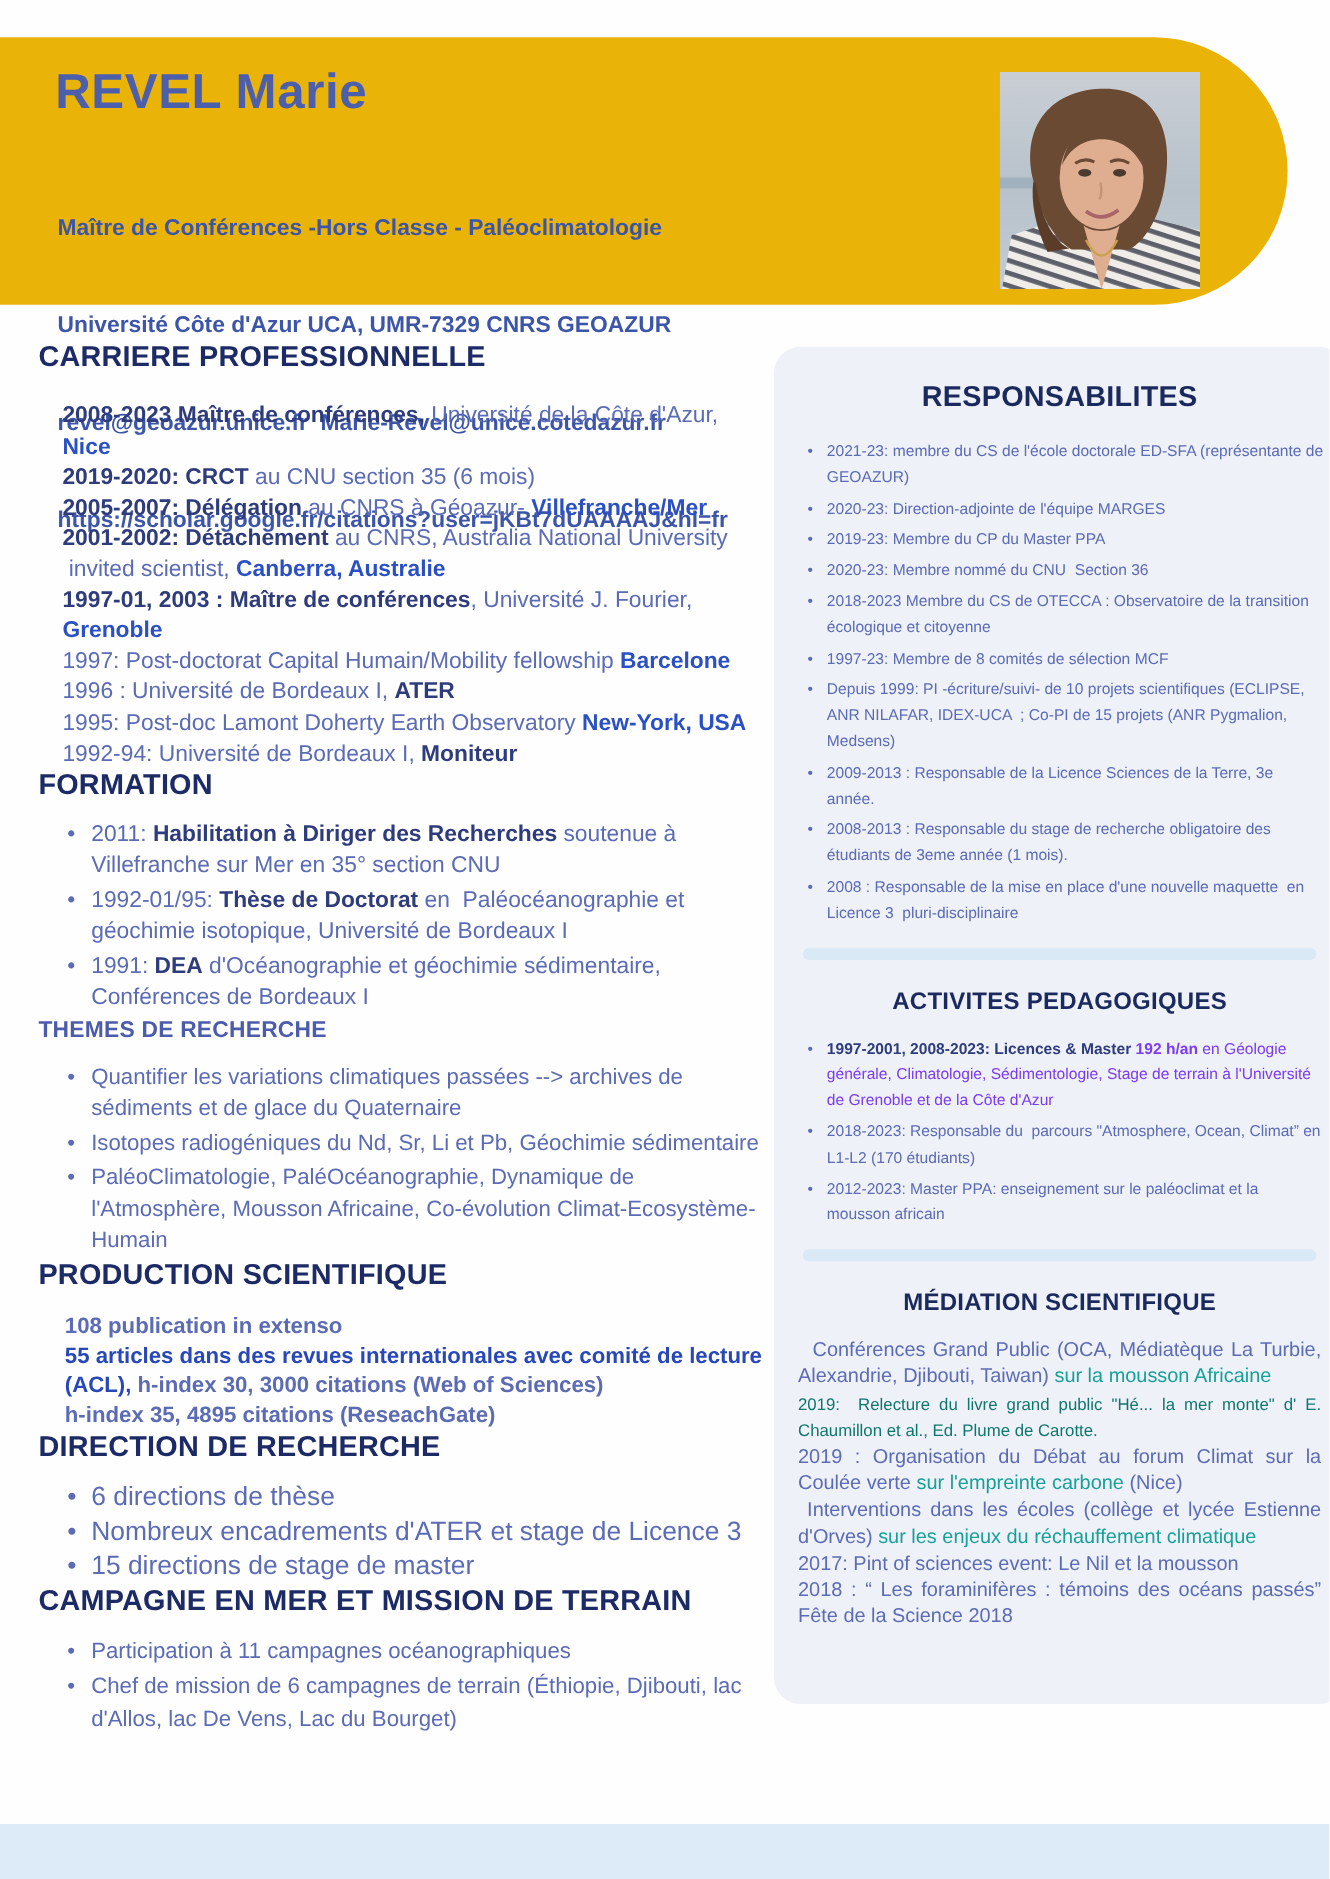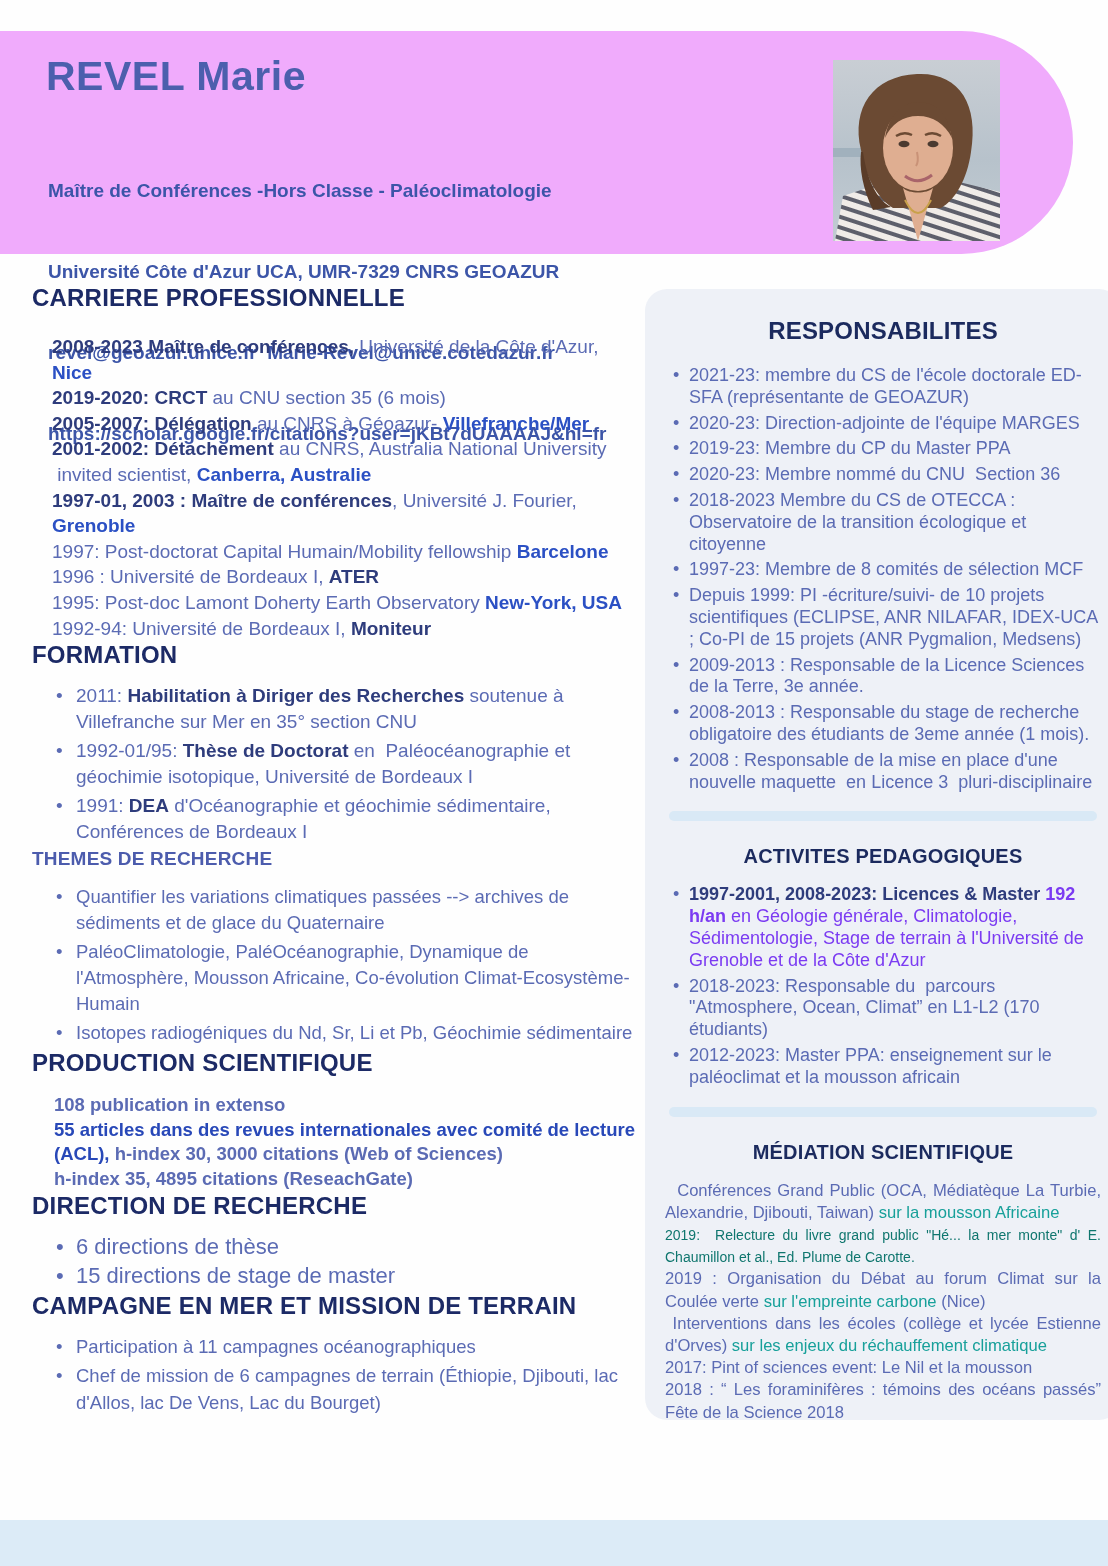--- a/index.html
+++ b/index.html
@@ -8,7 +8,7 @@
 
   
   .header-band{position:absolute;left:0;top:31px;width:1073px;height:223px;
-    background:#f0abfc;border-radius:0 112px 112px 0;}
+    background:#eab308;border-radius:0 112px 112px 0;}
   .name{position:absolute;left:46px;top:22px;margin:0;font-size:41px;font-weight:800;
     color:#4c5fad;letter-spacing:.5px;}
   .contact{position:absolute;left:48px;top:92px;font-size:19px;line-height:27px;

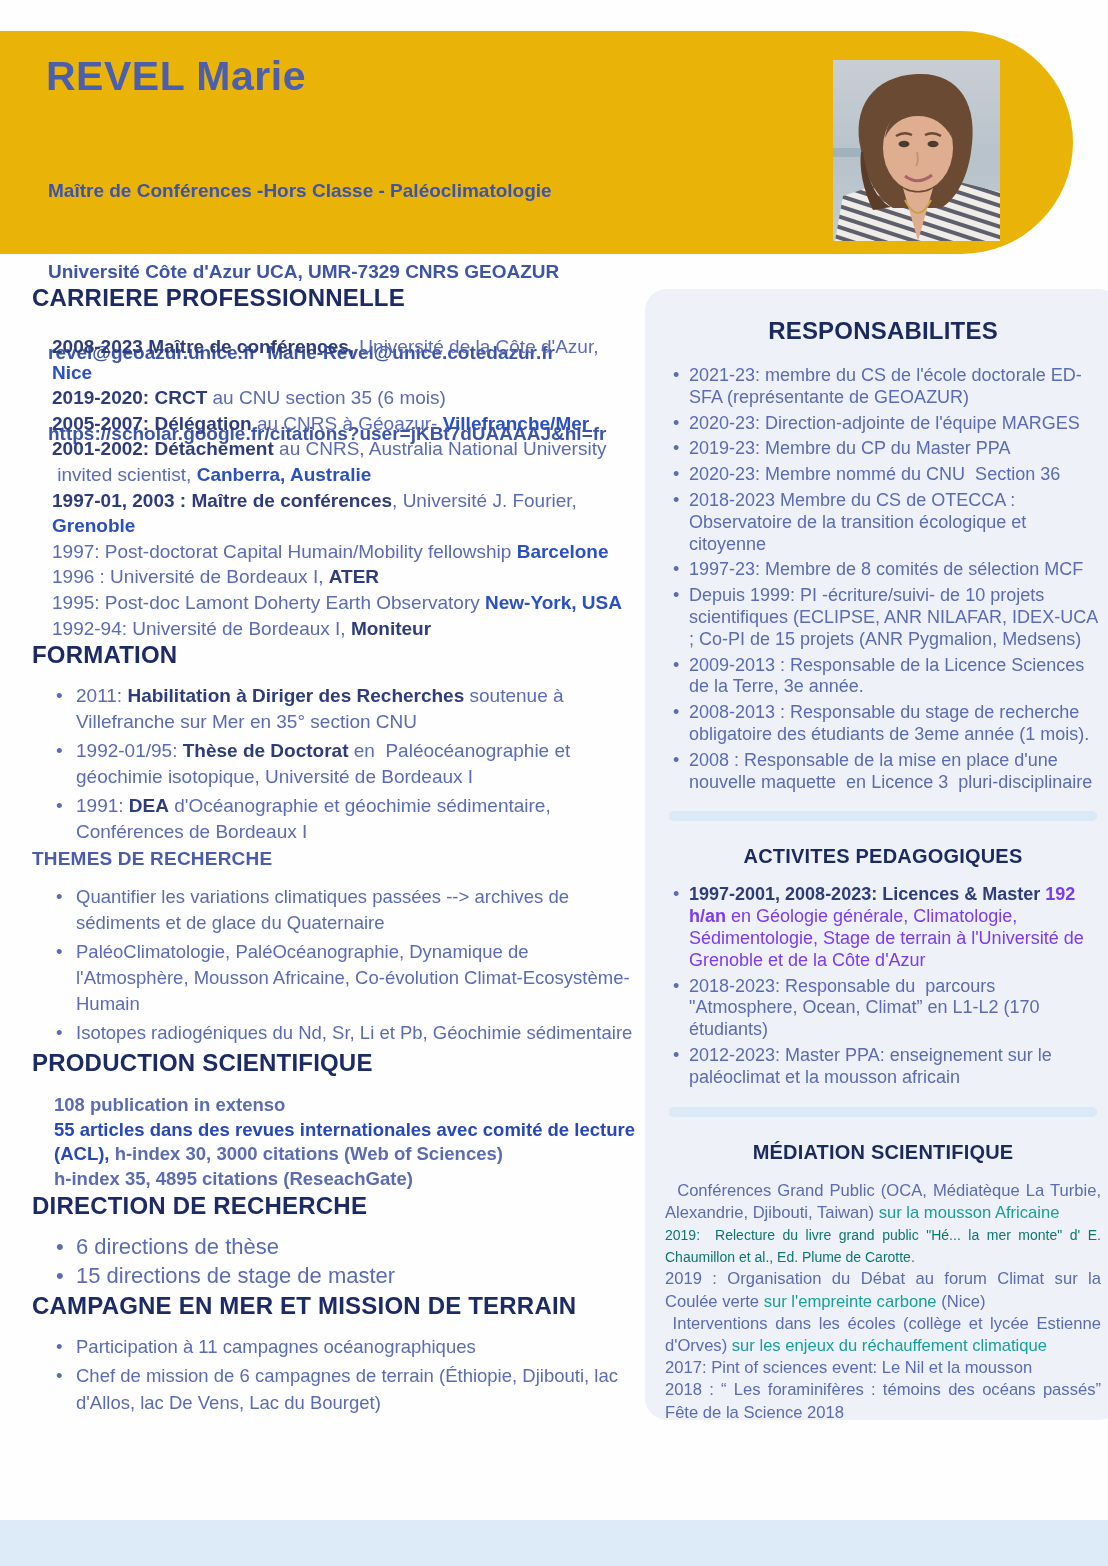--- a/index.html
+++ b/index.html
@@ -39,7 +39,7 @@
   .right-panel h2.sec{text-align:center;margin:12px 0 20px 0;color:#1b2a5e;}
   .right-panel h3.psec{text-align:center;margin:24px 0 16px 0;font-size:20px;
     font-weight:800;color:#1b2a5e;letter-spacing:.2px;}
-  ul.pbullets{list-style:none;margin:0;padding:0 0 0 26px;font-size:18px;line-height:21.8px;}
+  ul.pbullets{list-style:none;margin:0;padding:0 0 0 26px;font-size:13px;line-height:21.8px;}
   ul.pbullets li{position:relative;margin:0 0 4px 0;}
   ul.pbullets li::before{content:"\2022";position:absolute;left:-16px;color:#5b6bb4;}
   .divider{height:10px;border-radius:6px;background:#d9e9f6;margin:18px 6px 0 6px;}

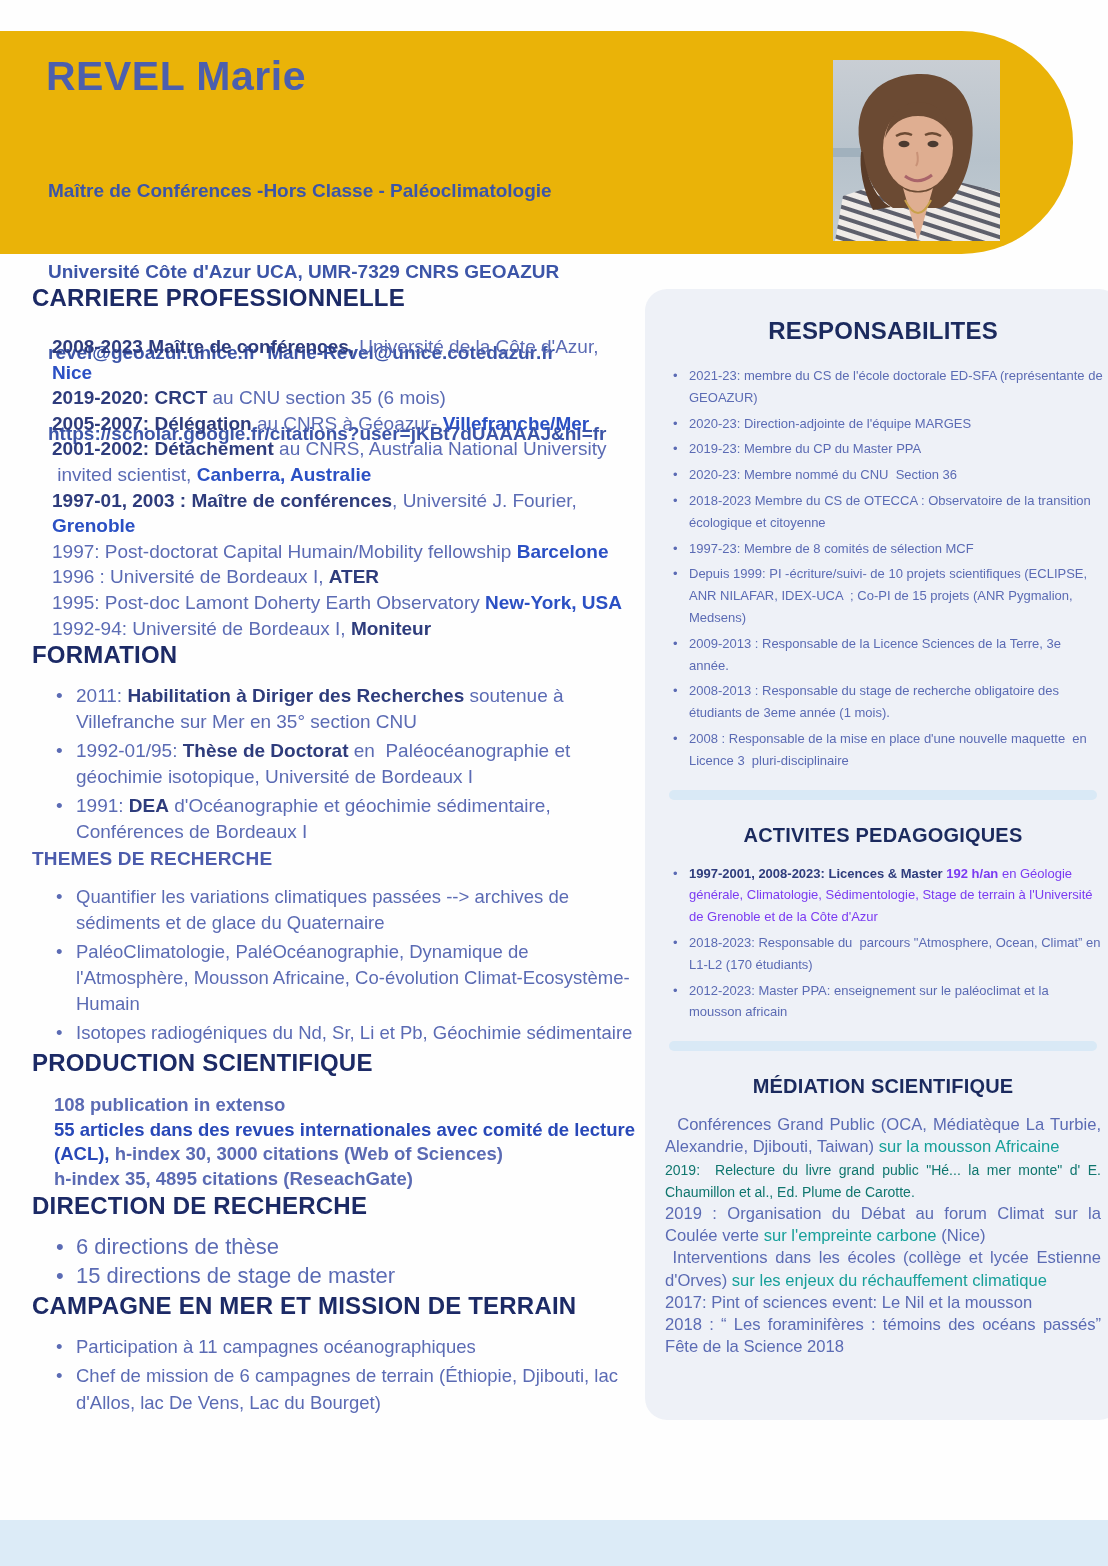--- a/index.html
+++ b/index.html
@@ -138,8 +138,8 @@
       <h3 class="subsec mt26">THEMES DE RECHERCHE</h3>
       <ul class="bullets thm">
           <li><span class="sg s">Quantifier les variations climatiques passées --&gt; archives de sédiments et de glace du Quaternaire</span></li>
+          <li><span class="sg s">Isotopes radiogéniques du Nd, Sr, Li et Pb, Géochimie sédimentaire</span></li>
           <li><span class="sg s">PaléoClimatologie, PaléOcéanographie, Dynamique de l'Atmosphère, Mousson Africaine, Co-évolution Climat-Ecosystème-Humain</span></li>
-          <li><span class="sg s">Isotopes radiogéniques du Nd, Sr, Li et Pb, Géochimie sédimentaire</span></li>
         </ul>
     </section>
 

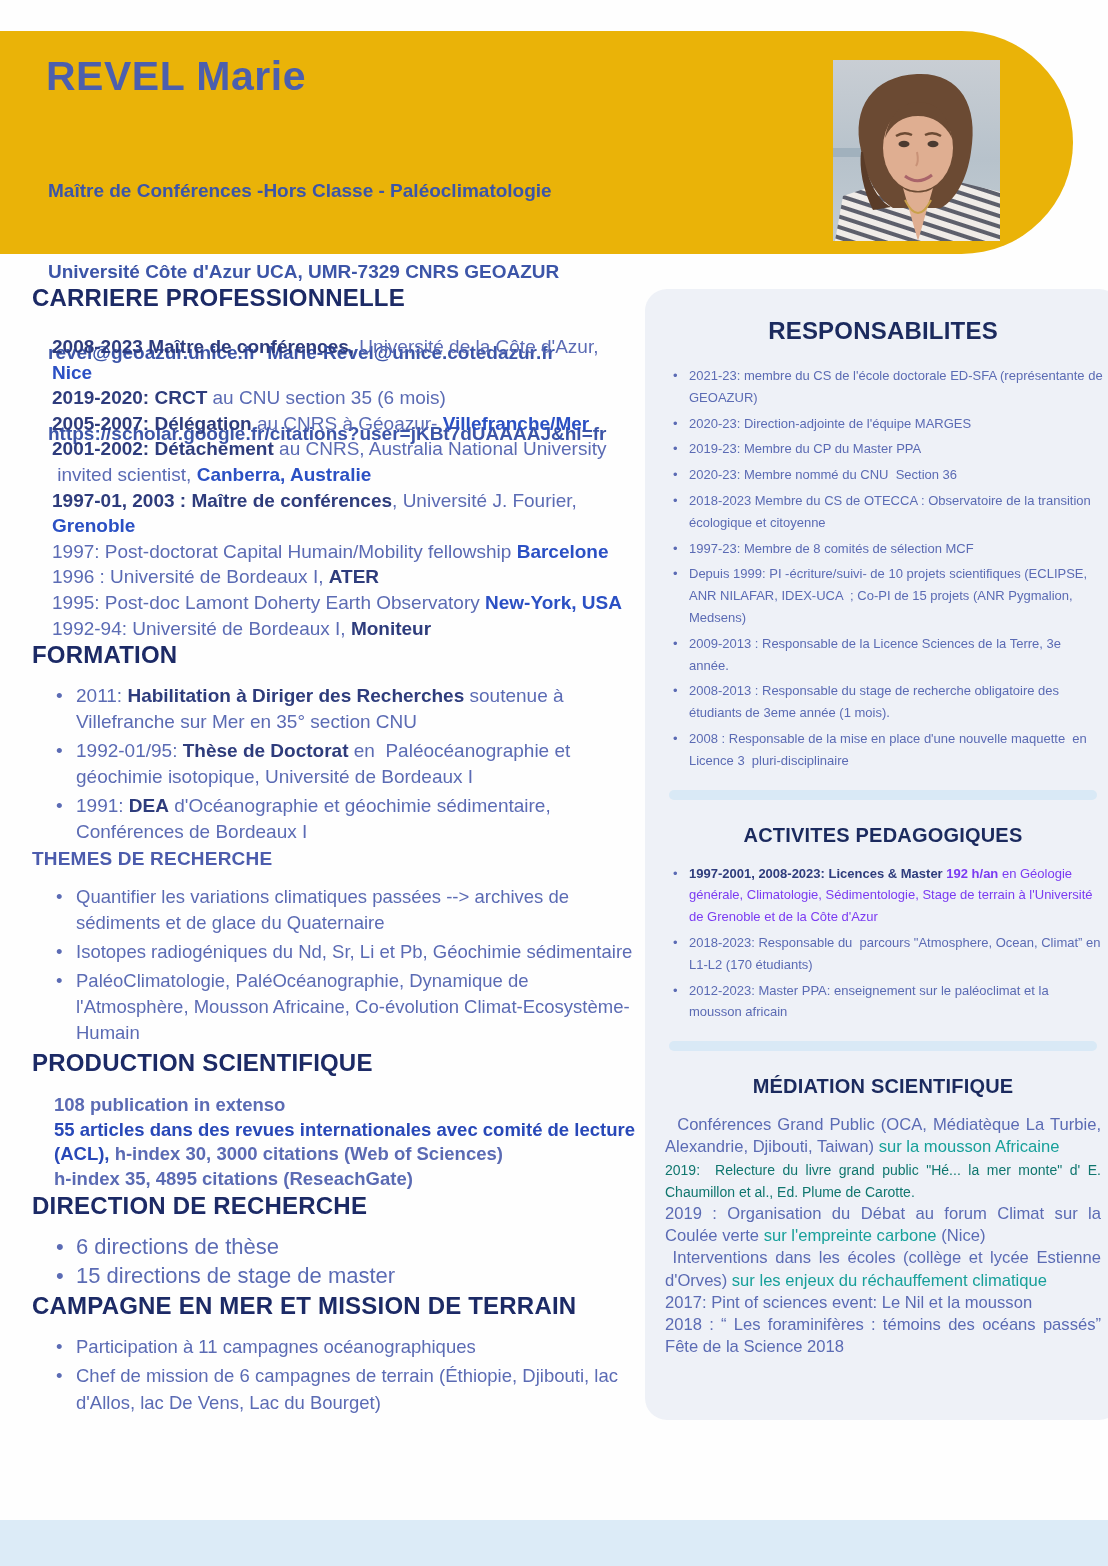--- a/index.html
+++ b/index.html
@@ -157,6 +157,7 @@
       <h2 class="sec mt26">DIRECTION DE RECHERCHE</h2>
       <ul class="bullets dir">
           <li><span class="sg s">6 directions de thèse</span></li>
+          <li><span class="sg s">Nombreux encadrements d'ATER et stage de Licence 3</span></li>
           <li><span class="sg s">15 directions de stage de master</span></li>
         </ul>
     </section>

